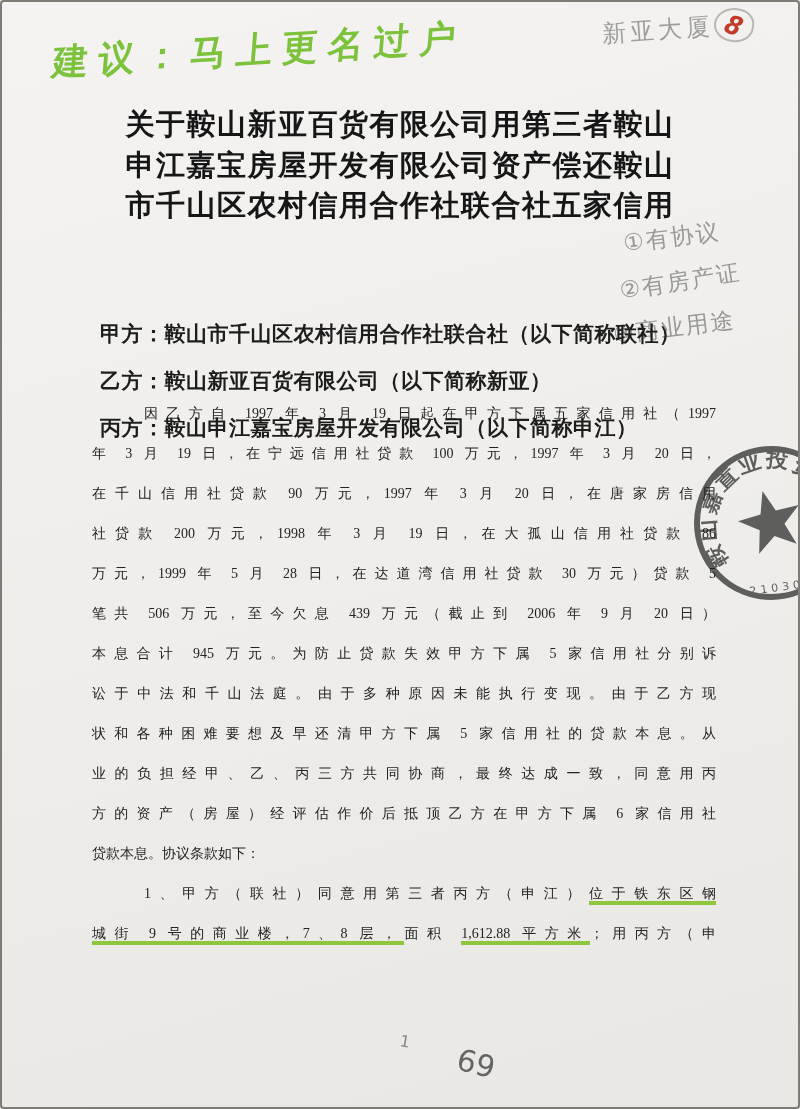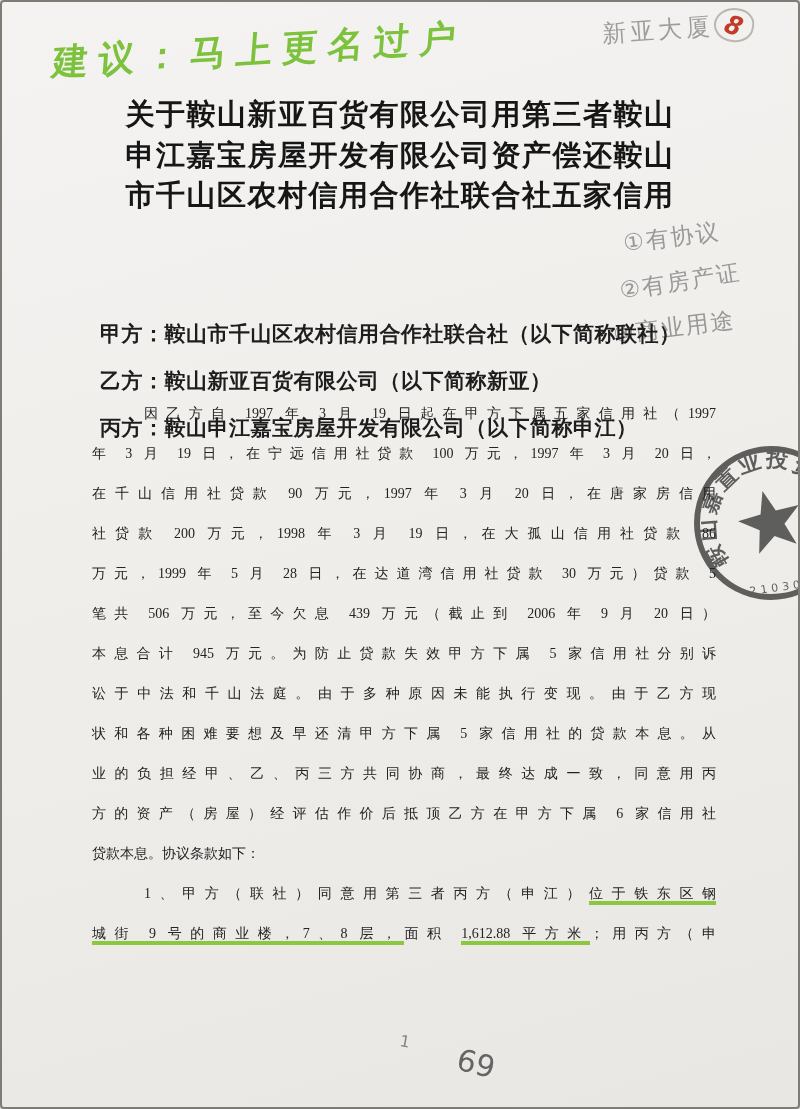--- a/index.html
+++ b/index.html
@@ -30,7 +30,7 @@
     font-family:"DejaVu Sans",sans-serif;transform:skewX(-12deg) rotate(14deg);
   }
   .title{
-    position:absolute;top:92px;left:0;width:100%;text-align:center;
+    position:absolute;top:102px;left:0;width:100%;text-align:center;
     font-weight:bold;font-size:29px;line-height:40.5px;letter-spacing:1.5px;color:#161616;
   }
   .note{

